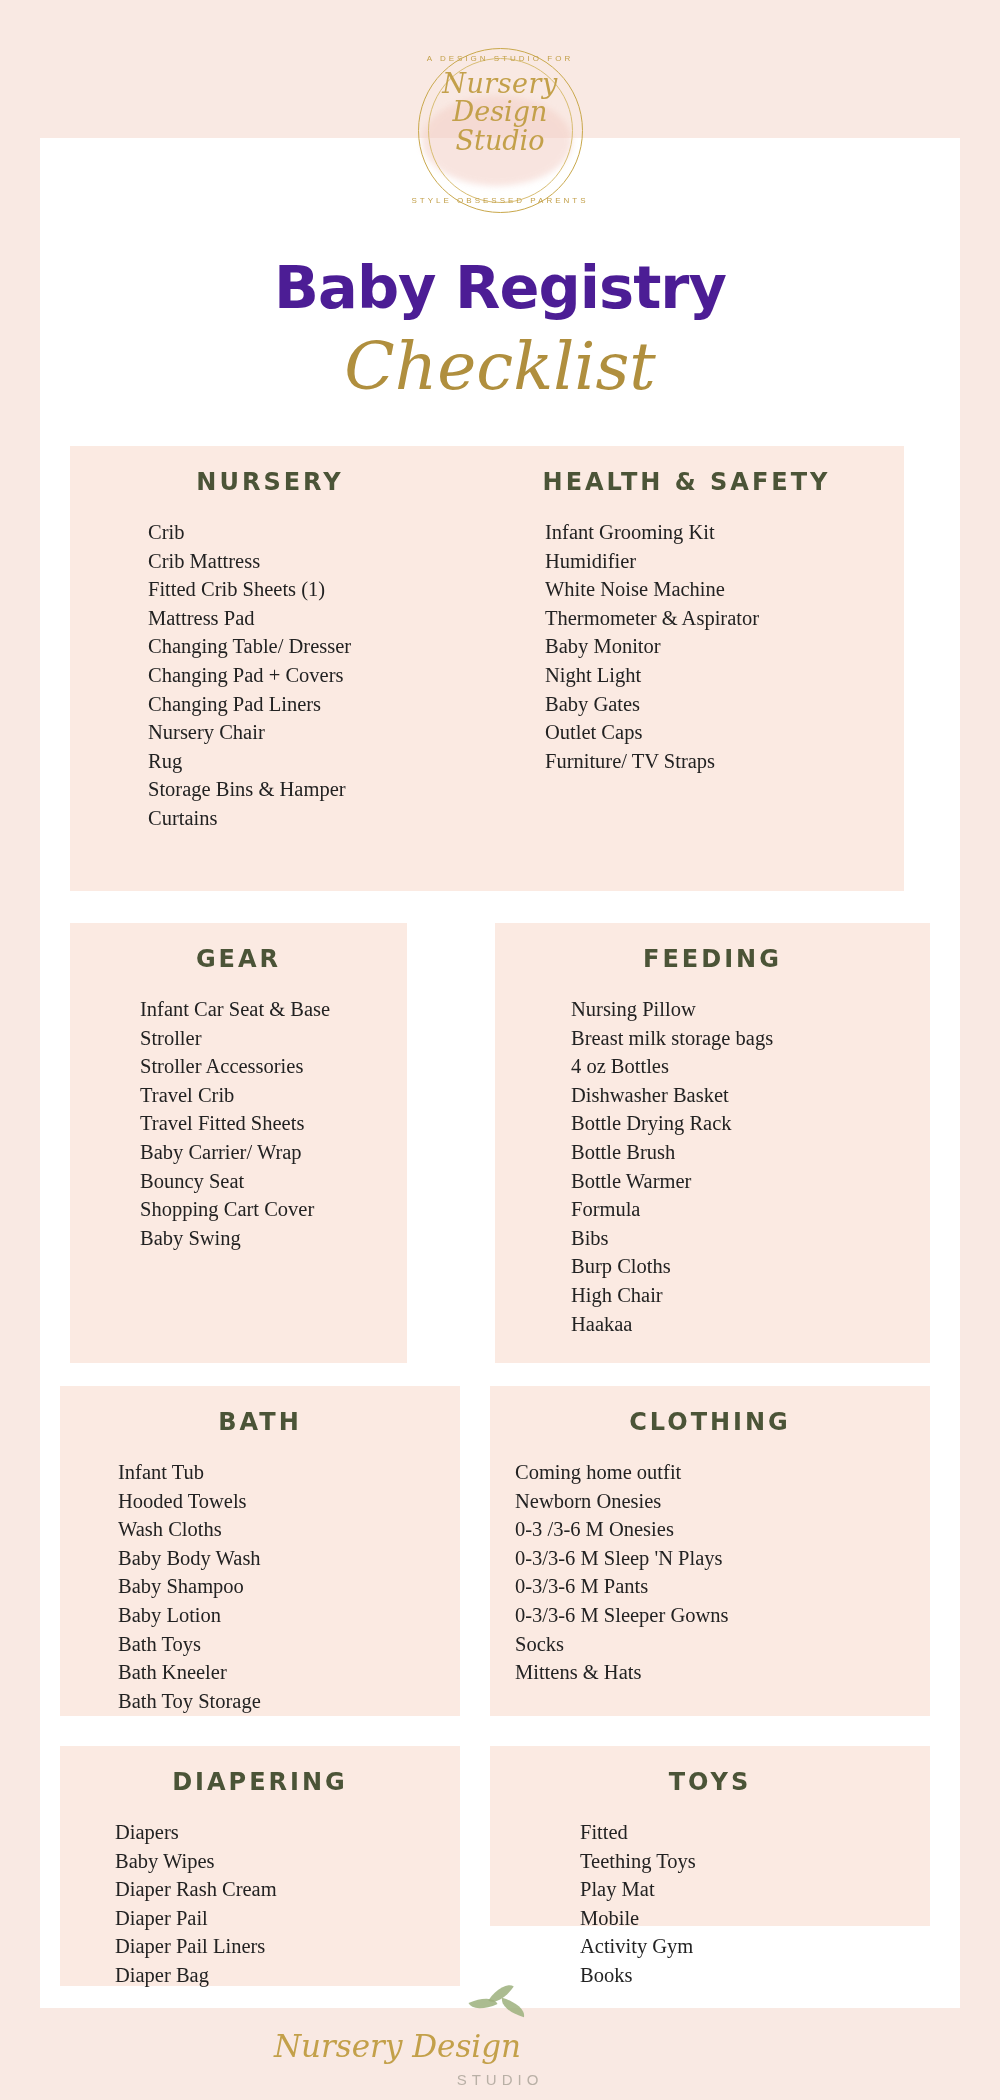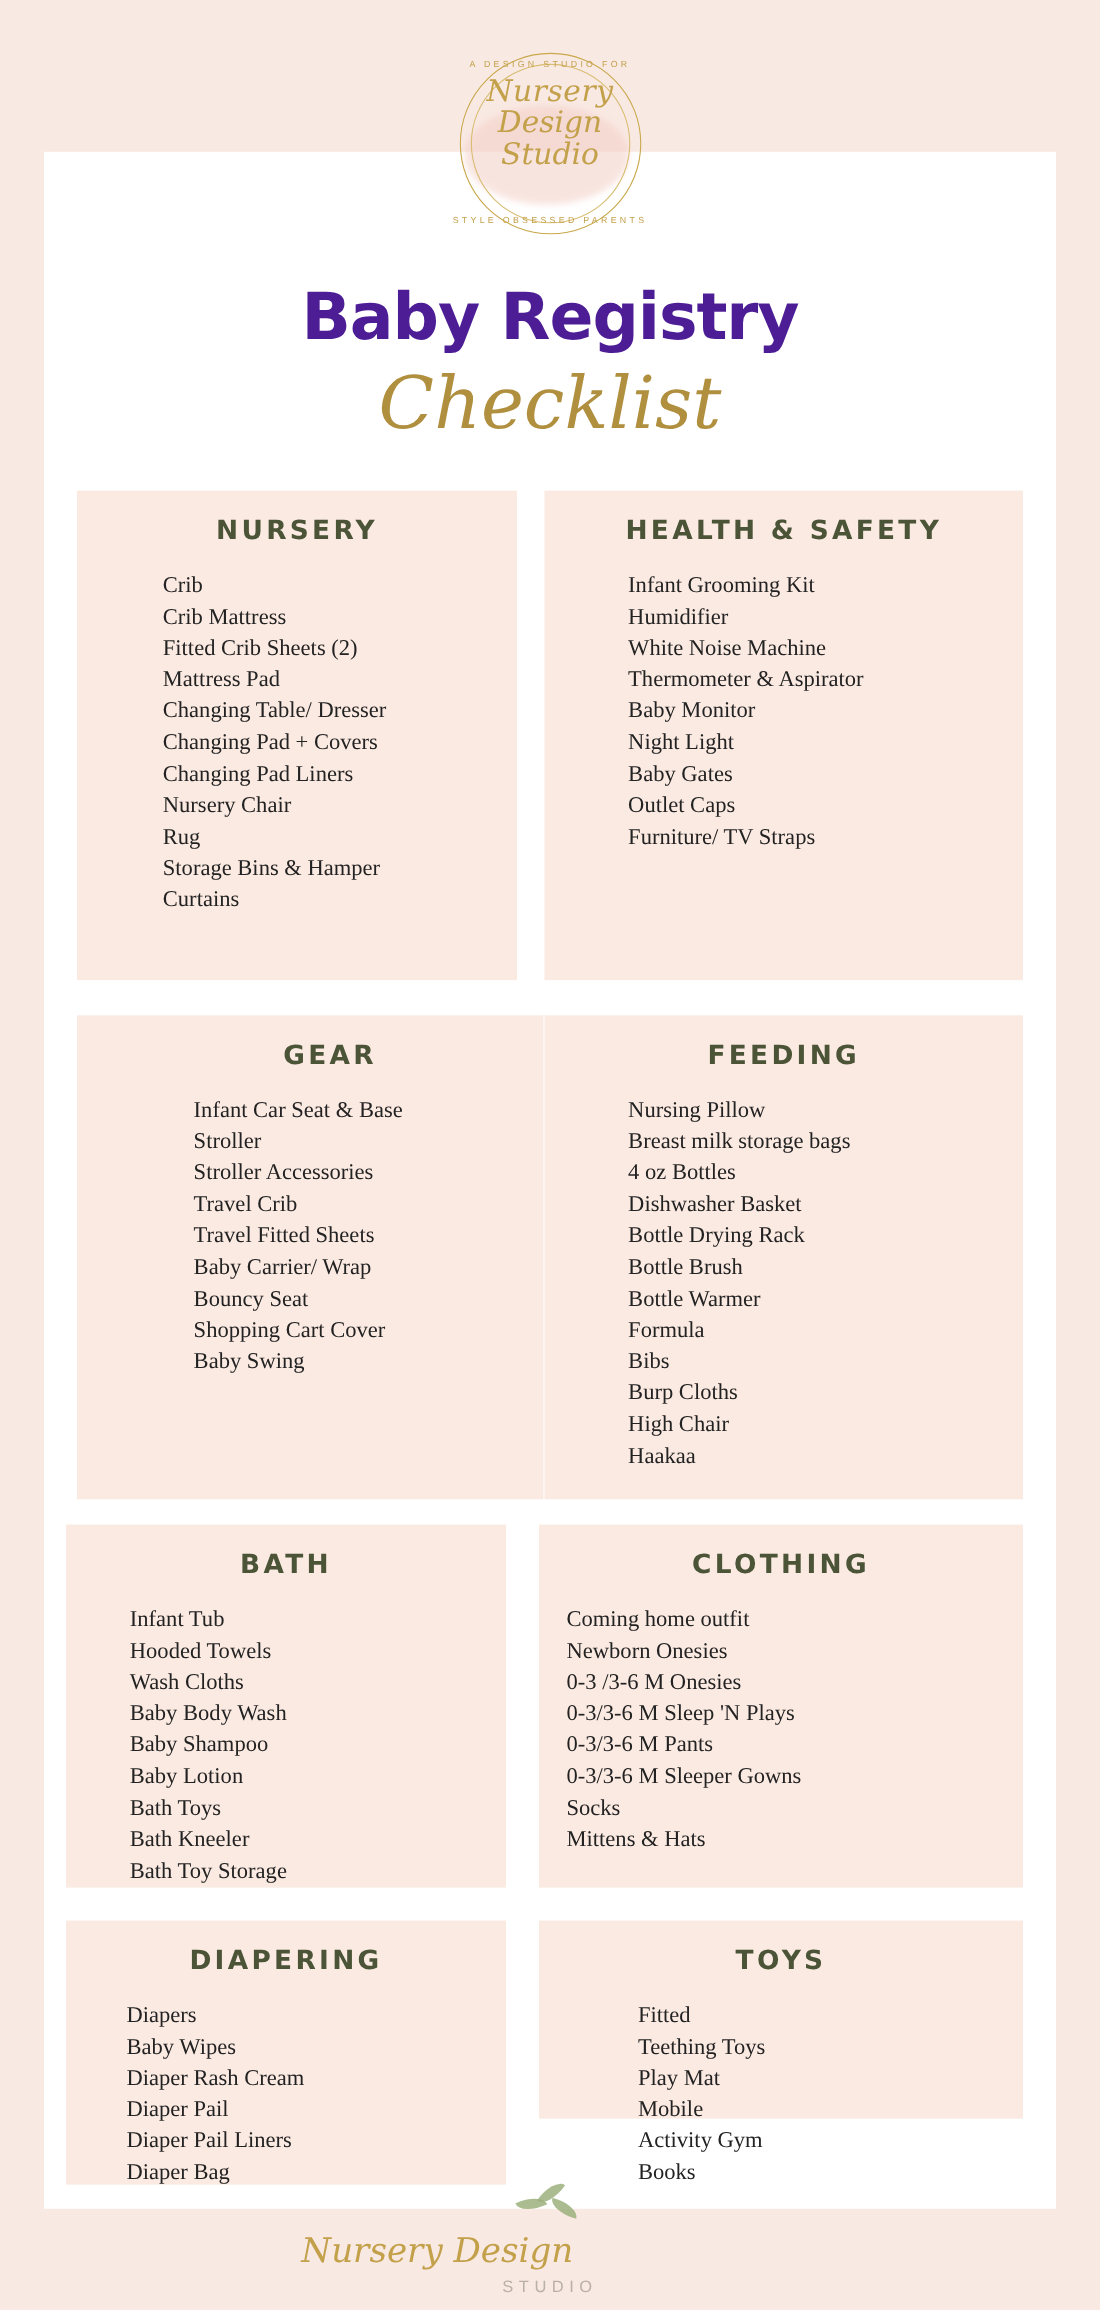--- a/index.html
+++ b/index.html
@@ -201,7 +201,7 @@
       </ul>
     </div>
 
-    <div class="box pad-b" style="left:495px; top:418px; width:435px; height:445px;">
+    <div class="box pad-b" style="left:469px; top:418px; width:435px; height:445px;">
       <h2>HEALTH &amp; SAFETY</h2>
       <ul>
         <li>Infant Grooming Kit</li>

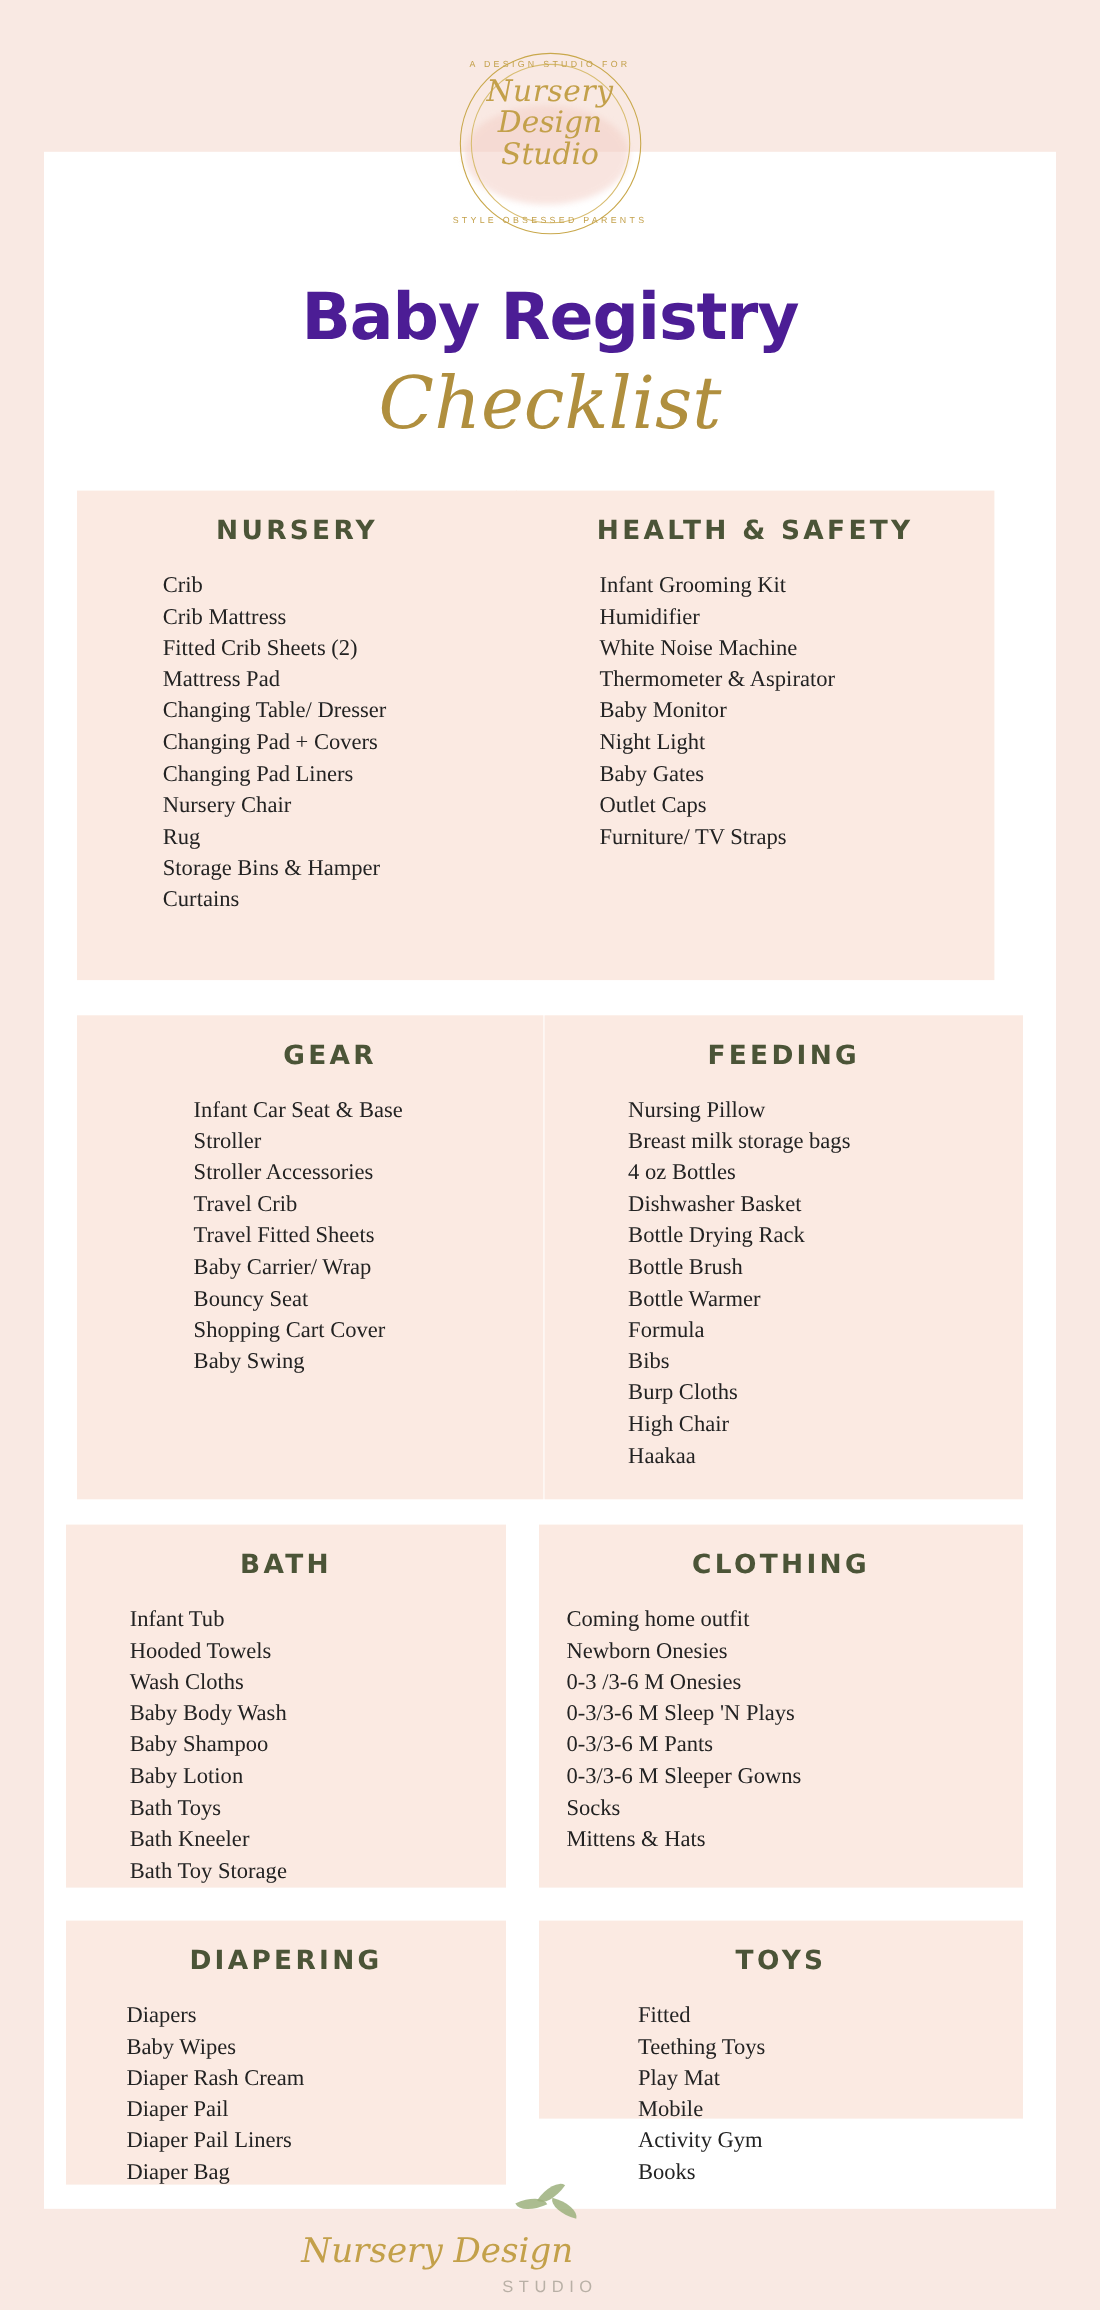--- a/index.html
+++ b/index.html
@@ -189,7 +189,7 @@
       <ul>
         <li>Crib</li>
         <li>Crib Mattress</li>
-        <li>Fitted Crib Sheets (2)</li>
+        <li>Fitted Crib Sheets (1)</li>
         <li>Mattress Pad</li>
         <li>Changing Table/ Dresser</li>
         <li>Changing Pad + Covers</li>

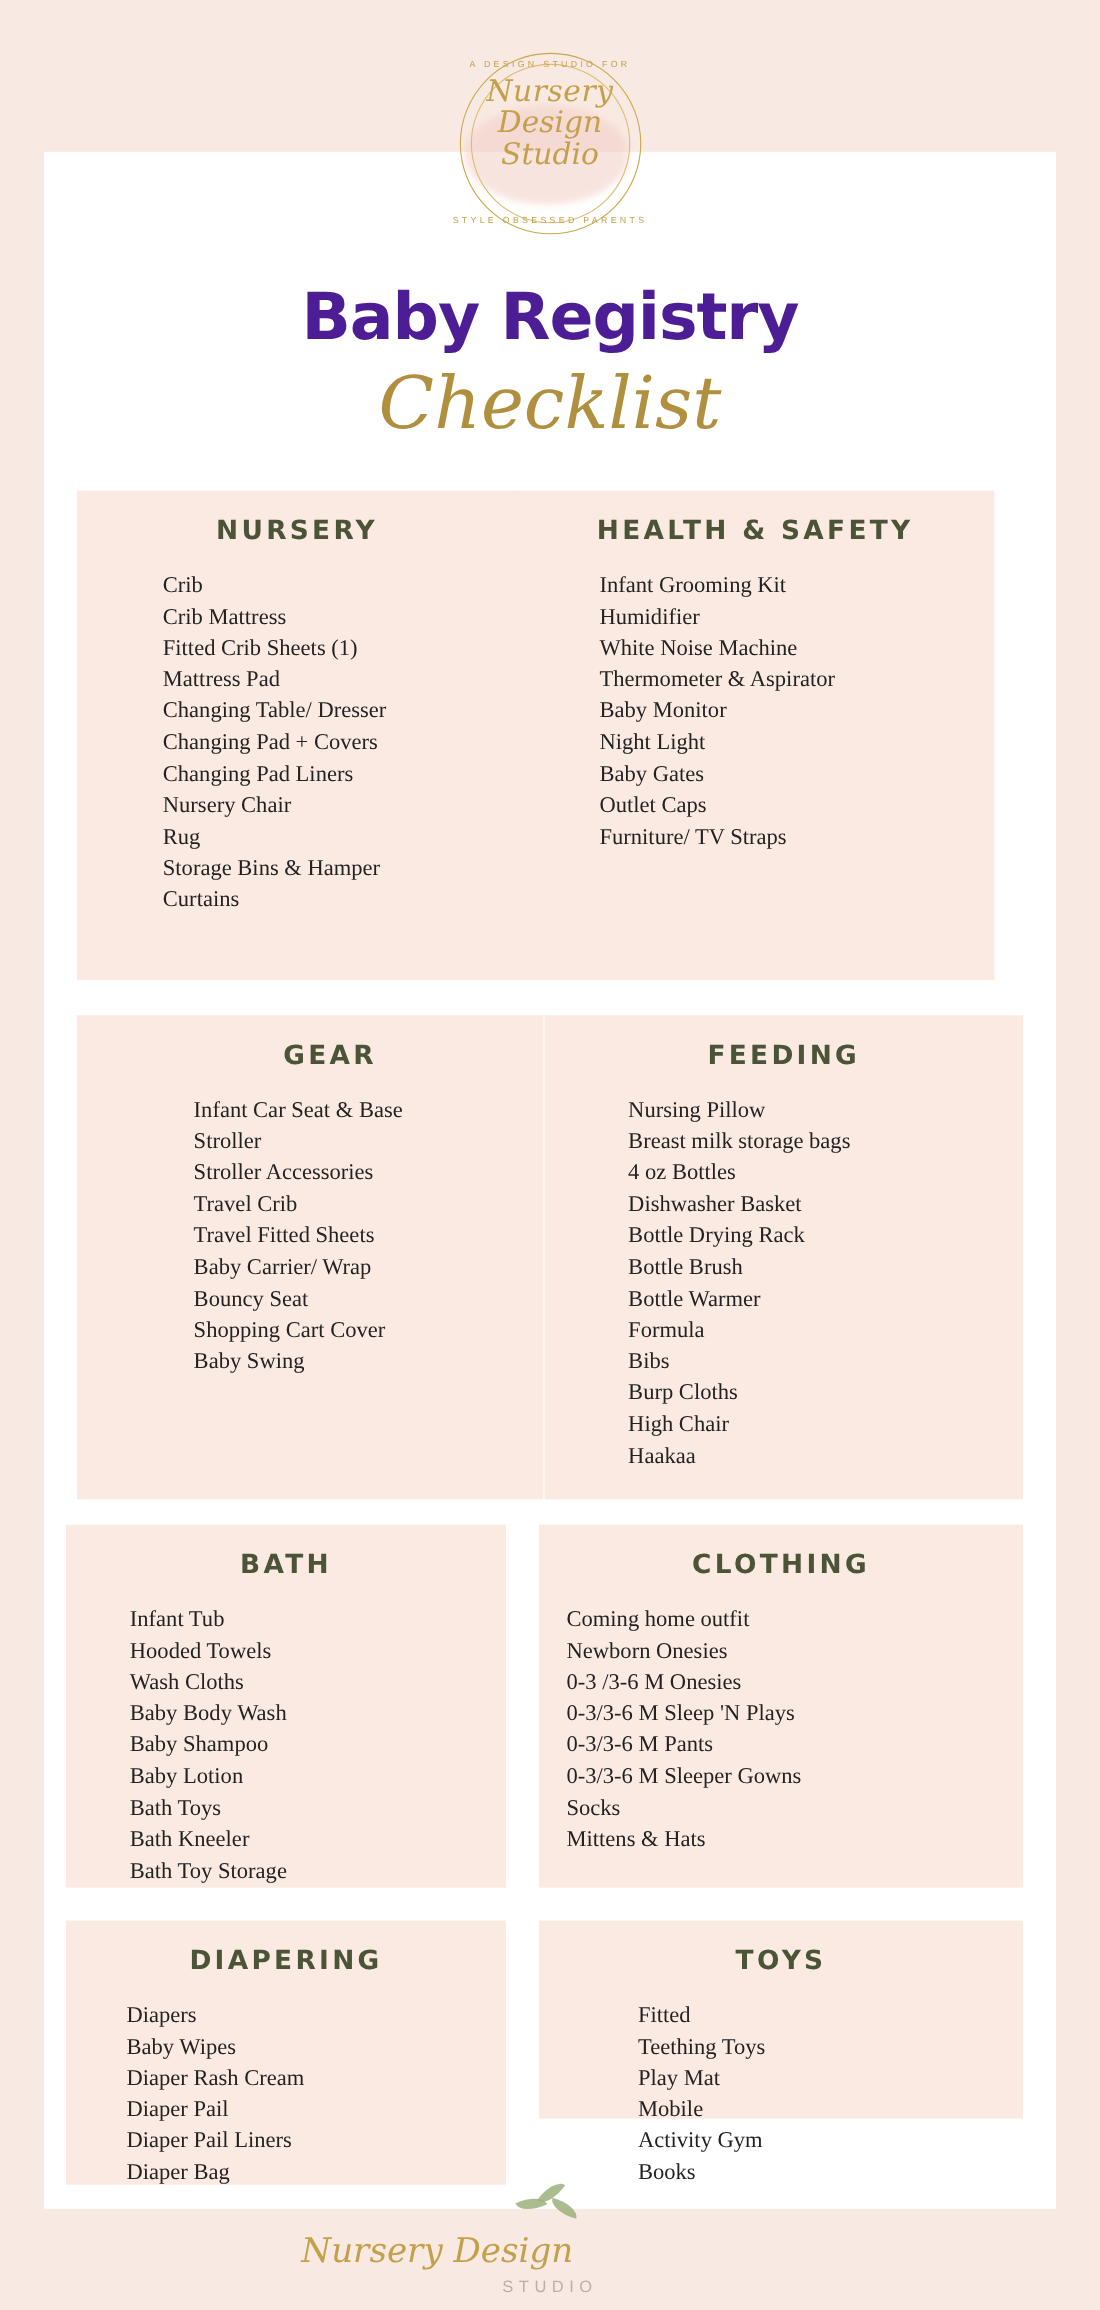--- a/index.html
+++ b/index.html
@@ -216,7 +216,7 @@
       </ul>
     </div>
 
-    <div class="box pad-a" style="left:70px; top:895px; width:424px; height:440px;padding-left:36px;">
+    <div class="box pad-a" style="left:70px; top:895px; width:337px; height:440px;">
       <h2>GEAR</h2>
       <ul style="padding-left:70px;">
         <li>Infant Car Seat &amp; Base</li>

